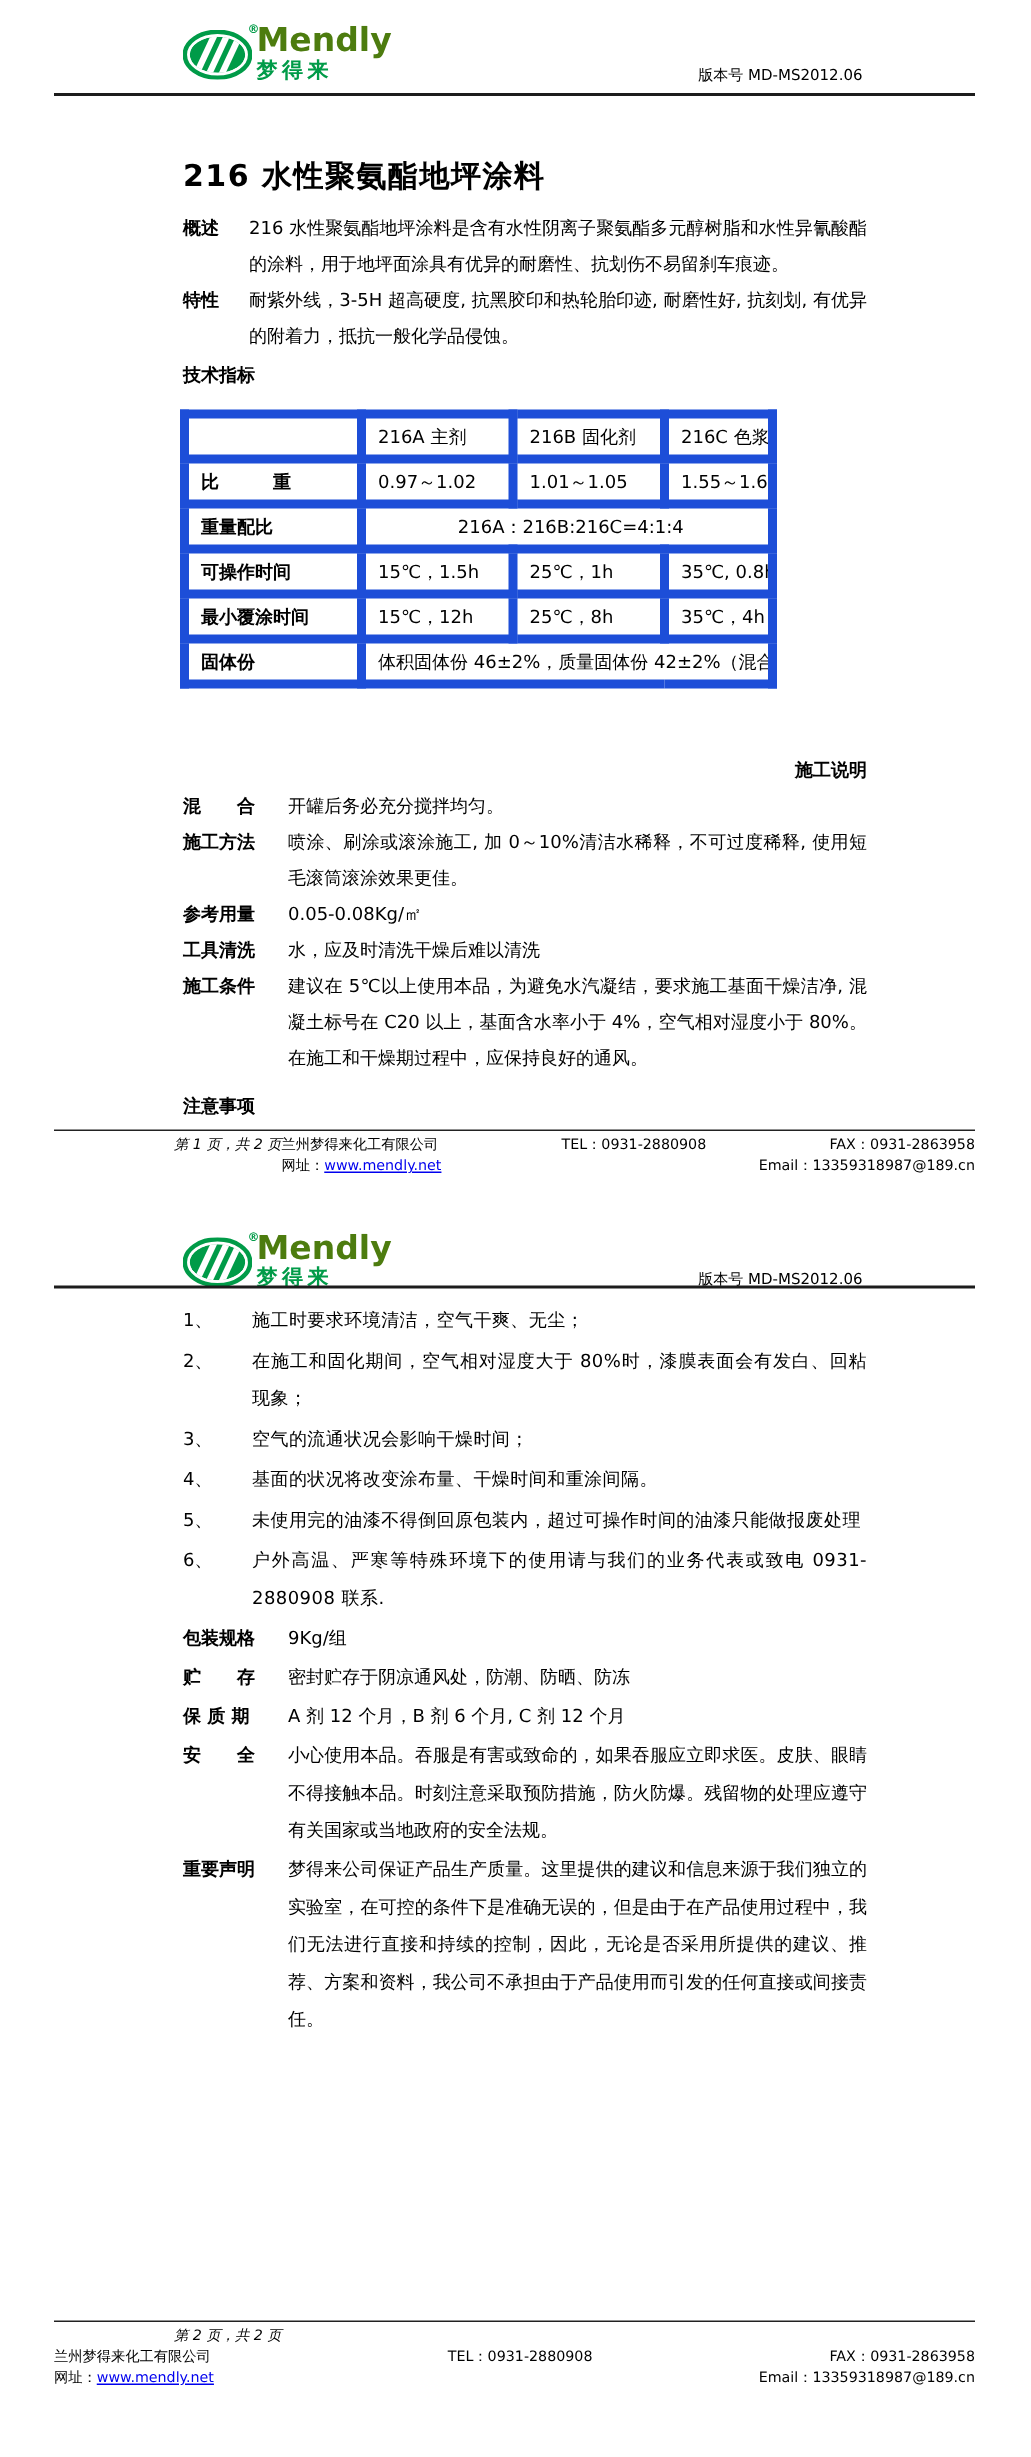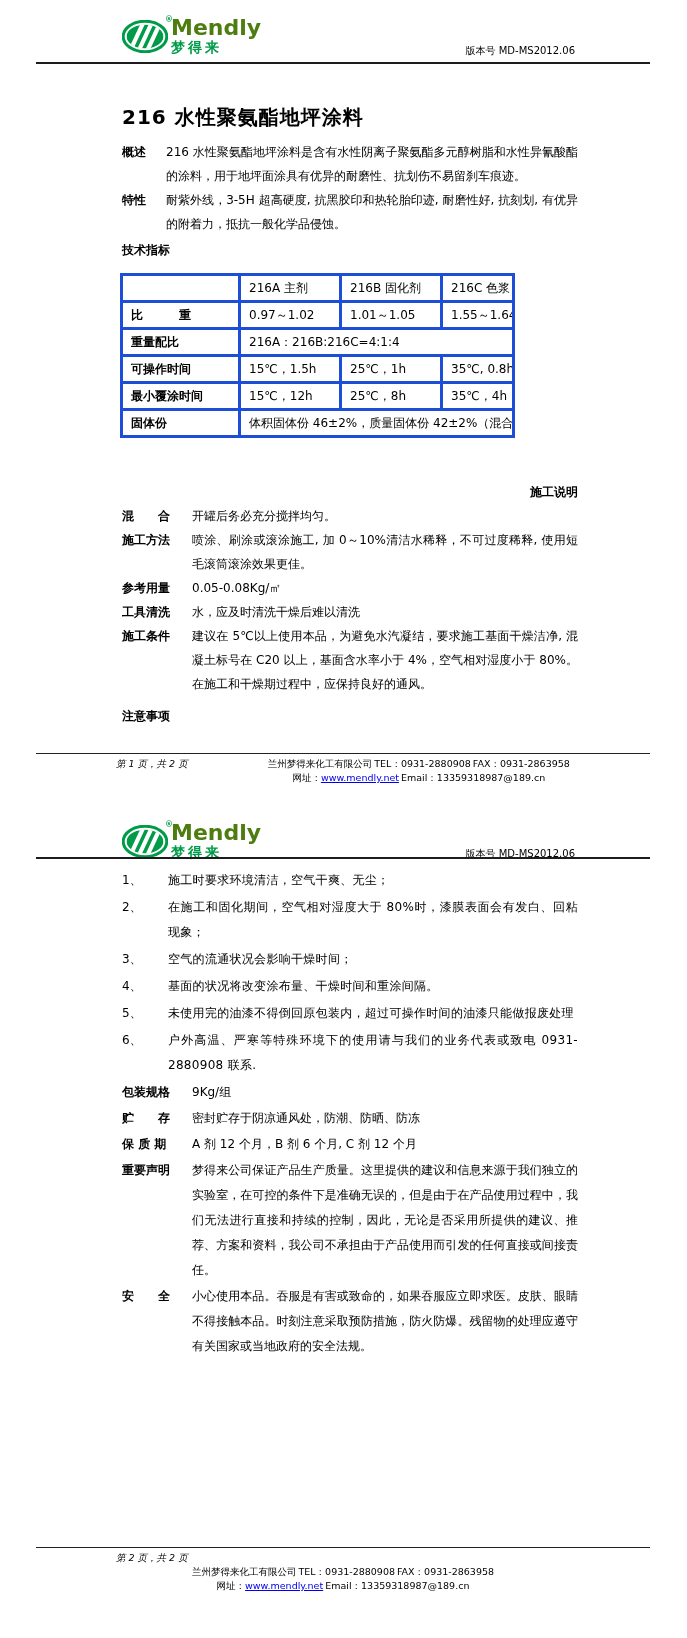--- a/index.html
+++ b/index.html
@@ -46,7 +46,7 @@
 
   
   table.spec { border-collapse:collapse; table-layout:fixed; margin:11px 0 0 -2px; width:392px; }
-  table.spec td { border:3px solid #1d4ed8; height:23px; padding:0 3px 0 8px; font-size:12px; vertical-align:middle; white-space:nowrap; overflow:hidden; }
+  table.spec td { border:6px solid #1d4ed8; height:23px; padding:0 3px 0 8px; font-size:12px; vertical-align:middle; white-space:nowrap; overflow:hidden; }
   td.tlabel { font-weight:bold; white-space:pre; }
   td.tspan { padding-left:3px; }
 

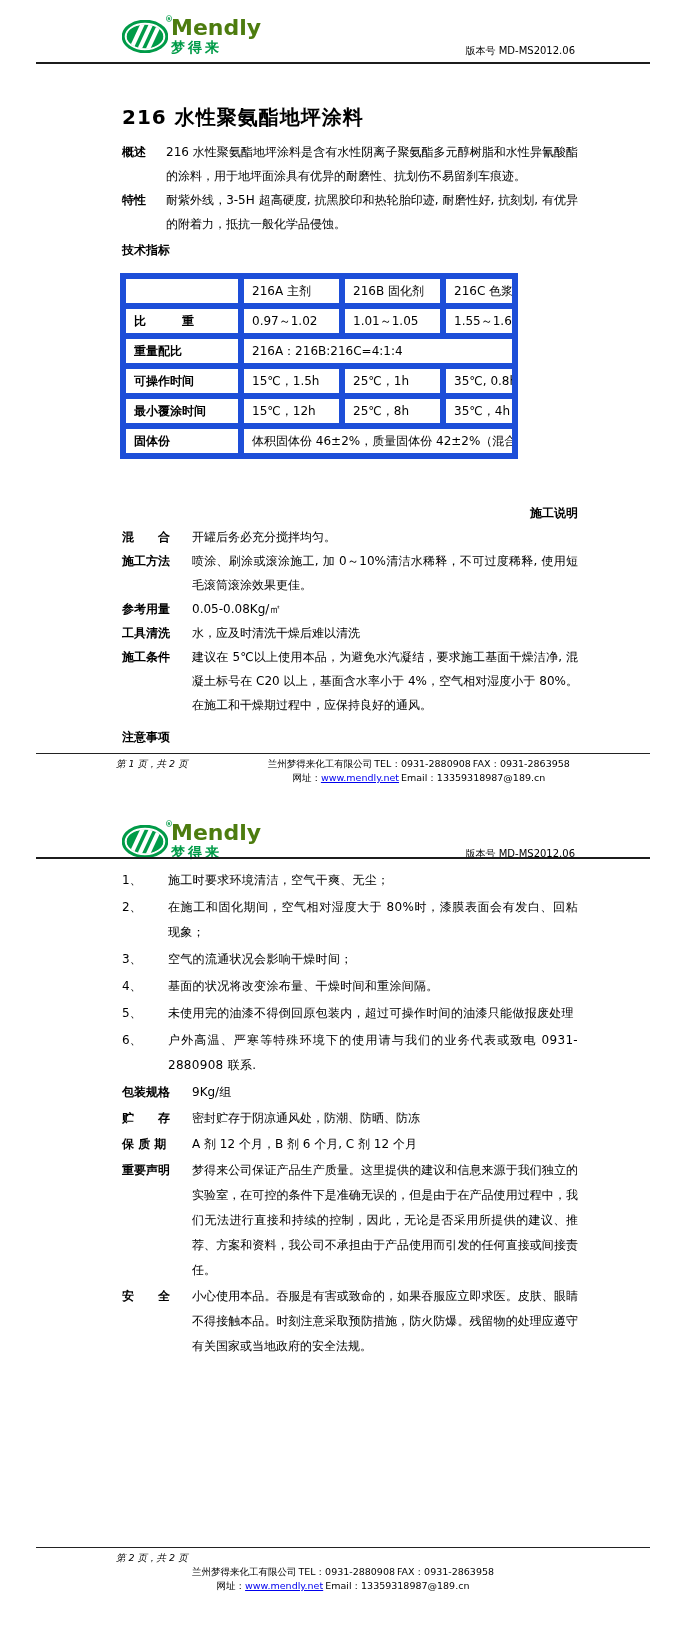--- a/index.html
+++ b/index.html
@@ -48,7 +48,7 @@
   table.spec { border-collapse:collapse; table-layout:fixed; margin:11px 0 0 -2px; width:392px; }
   table.spec td { border:6px solid #1d4ed8; height:23px; padding:0 3px 0 8px; font-size:12px; vertical-align:middle; white-space:nowrap; overflow:hidden; }
   td.tlabel { font-weight:bold; white-space:pre; }
-  td.tspan { padding-left:3px; }
+  td.tspan { text-align:center; padding-left:3px; }
 
   
   .pfooter { position:absolute; left:36px; width:614px; border-top:1.5px solid #222; padding-top:3px; display:flex; font-size:9.5px; line-height:14px; }

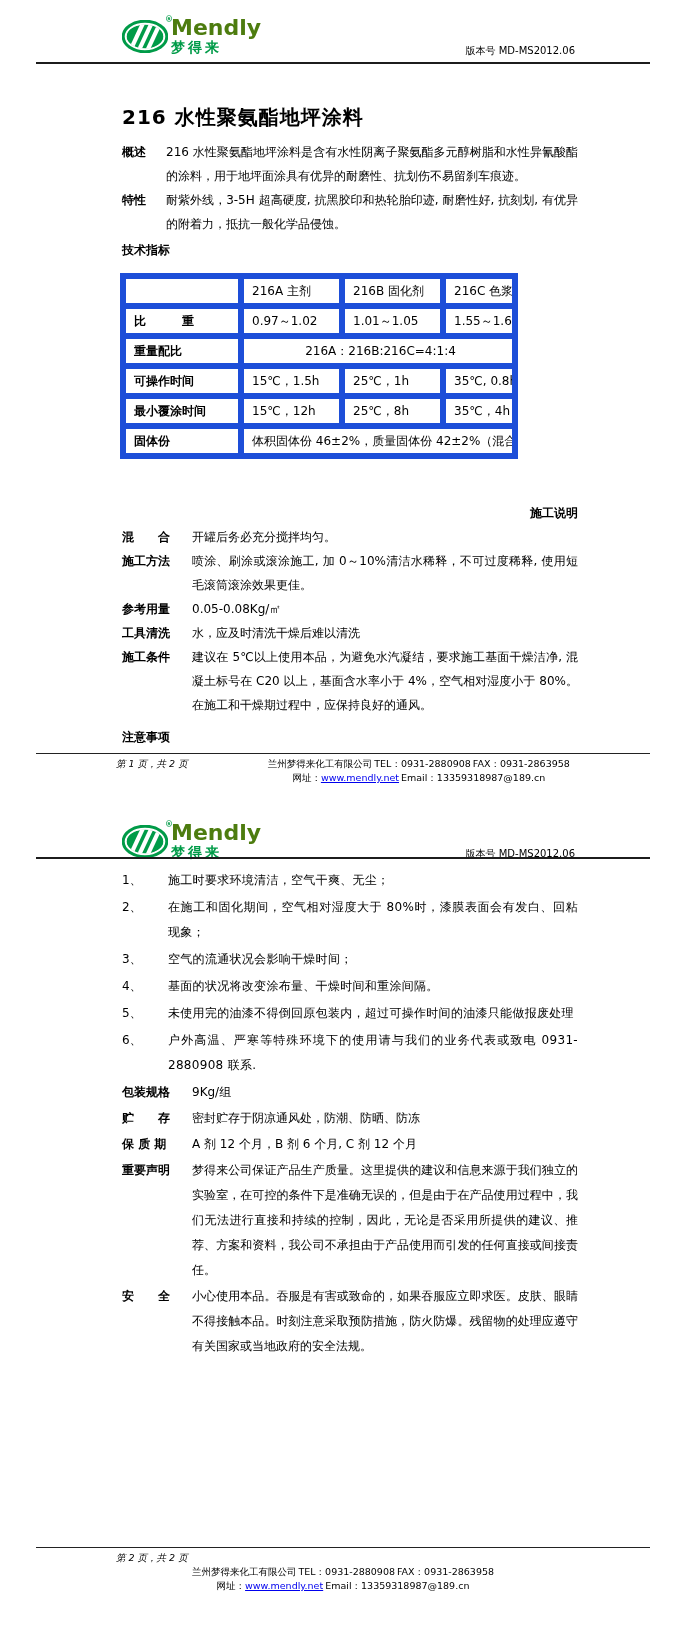--- a/index.html
+++ b/index.html
@@ -56,7 +56,7 @@
   .page2 .pfooter { top:775px;flex-direction:column; }
   .pagenum { flex:none; margin-left:80px; white-space:nowrap;font-style:italic; }
   .contact { flex:1; text-align:center; }
-  .cline { display:flex; justify-content:center; gap:2px; white-space:nowrap; }
+  .cline { display:flex; justify-content:space-between; gap:2px; white-space:nowrap; }
   .weblink { color:#0000ee; text-decoration:underline; cursor:pointer; }
 </style>
 </head>

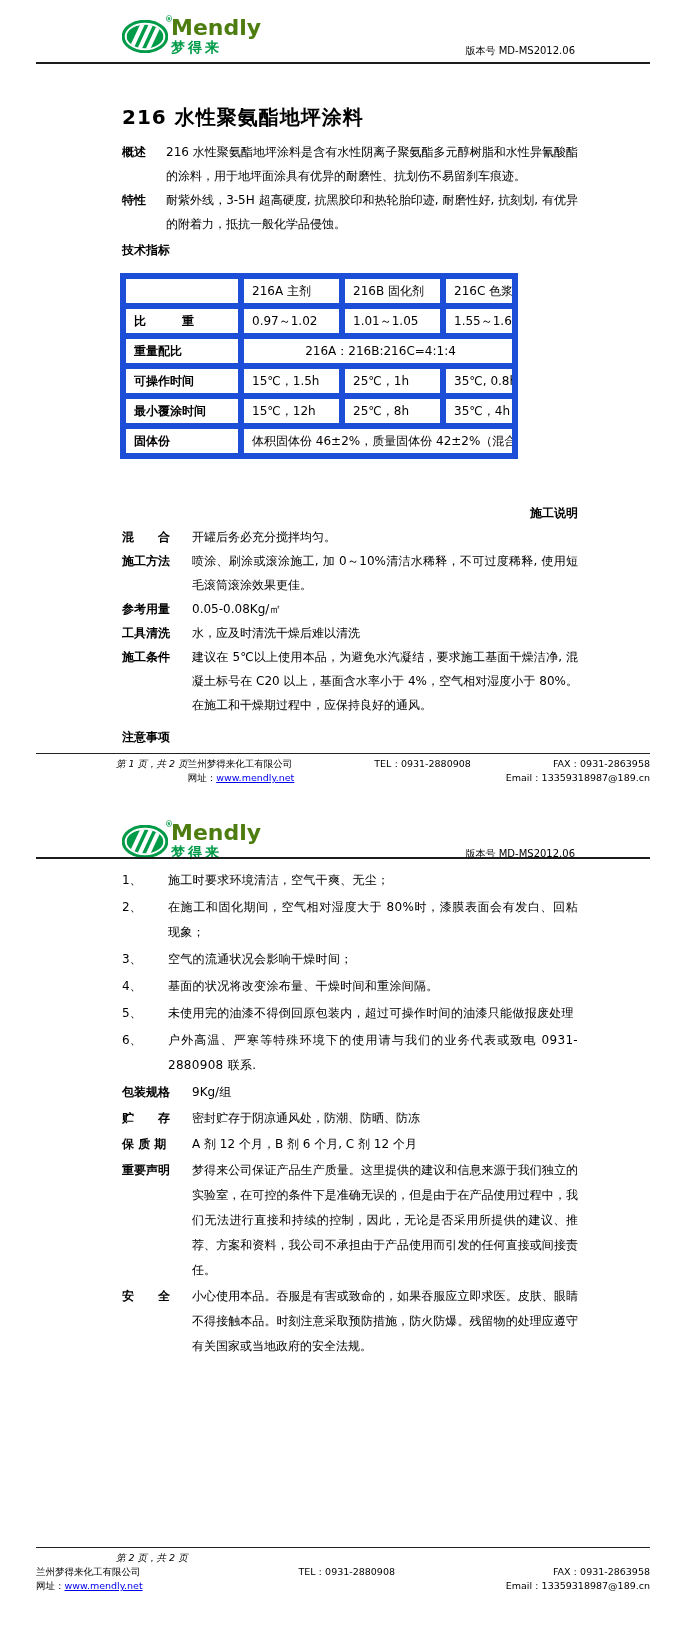--- a/index.html
+++ b/index.html
@@ -261,12 +261,12 @@
         <span class="ptext">A 剂 12 个月，B 剂 6 个月, C 剂 12 个月</span>
       </div>
       <div class="prow inforow">
+        <span class="plabel">安　　全</span>
+        <span class="ptext">小心使用本品。吞服是有害或致命的，如果吞服应立即求医。皮肤、眼睛不得接触本品。时刻注意采取预防措施，防火防爆。残留物的处理应遵守有关国家或当地政府的安全法规。</span>
+      </div>
+      <div class="prow inforow">
         <span class="plabel">重要声明</span>
         <span class="ptext">梦得来公司保证产品生产质量。这里提供的建议和信息来源于我们独立的实验室，在可控的条件下是准确无误的，但是由于在产品使用过程中，我们无法进行直接和持续的控制，因此，无论是否采用所提供的建议、推荐、方案和资料，我公司不承担由于产品使用而引发的任何直接或间接责任。</span>
-      </div>
-      <div class="prow inforow">
-        <span class="plabel">安　　全</span>
-        <span class="ptext">小心使用本品。吞服是有害或致命的，如果吞服应立即求医。皮肤、眼睛不得接触本品。时刻注意采取预防措施，防火防爆。残留物的处理应遵守有关国家或当地政府的安全法规。</span>
       </div>
     </div>
 

